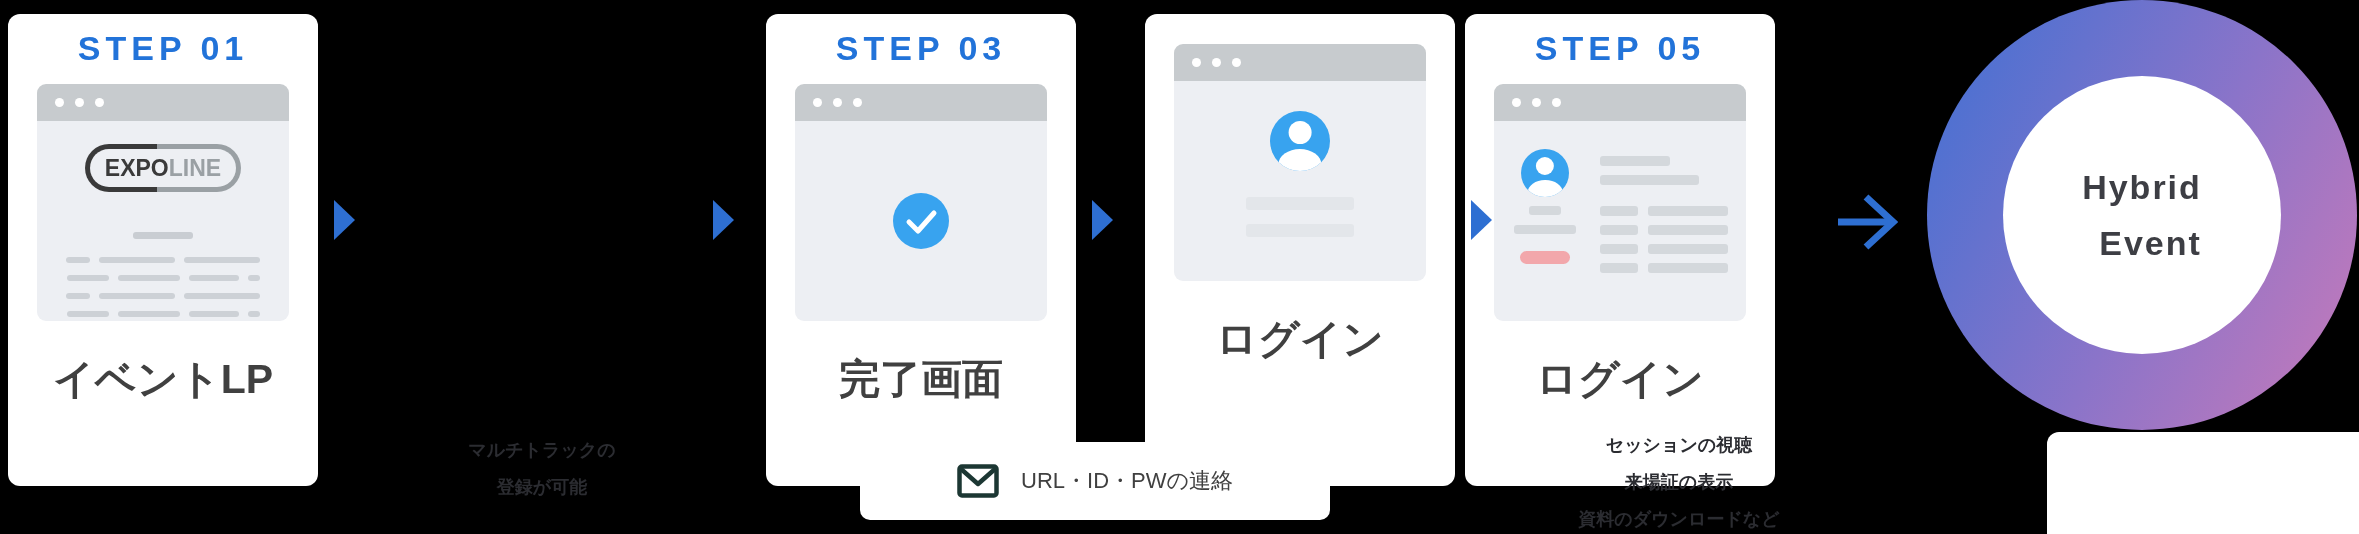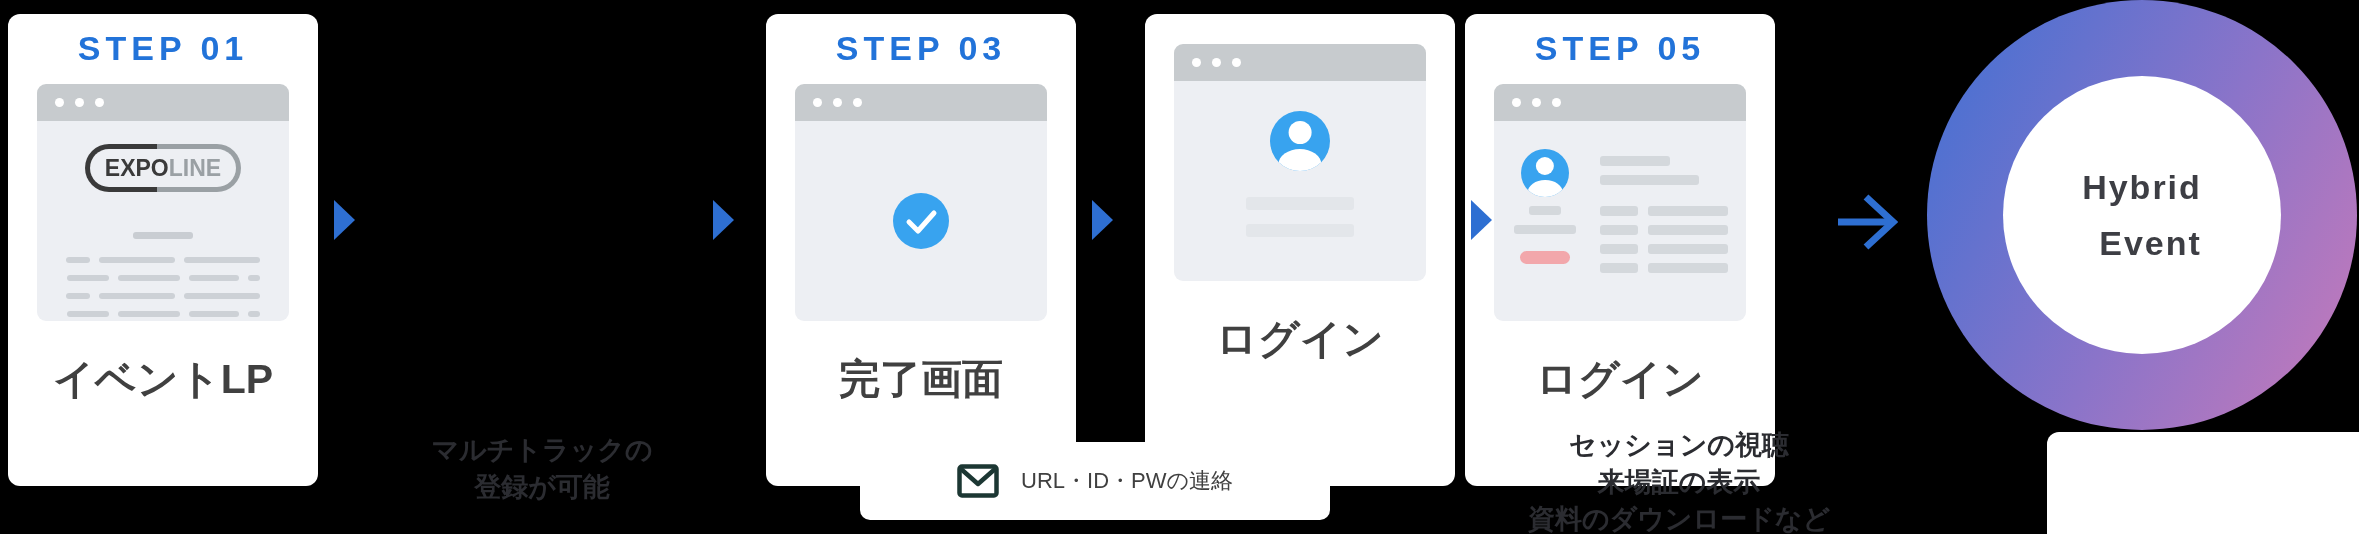--- a/index.html
+++ b/index.html
@@ -86,7 +86,7 @@
   
   .note{
     position:absolute;width:310px;text-align:center;
-    font-size:27px;font-weight:600;color:#2b2c31;line-height:37px;
+    font-size:18px;font-weight:600;color:#2b2c31;line-height:37px;
     white-space:pre-line;
   }
   .note2{left:387px;top:432px;}

